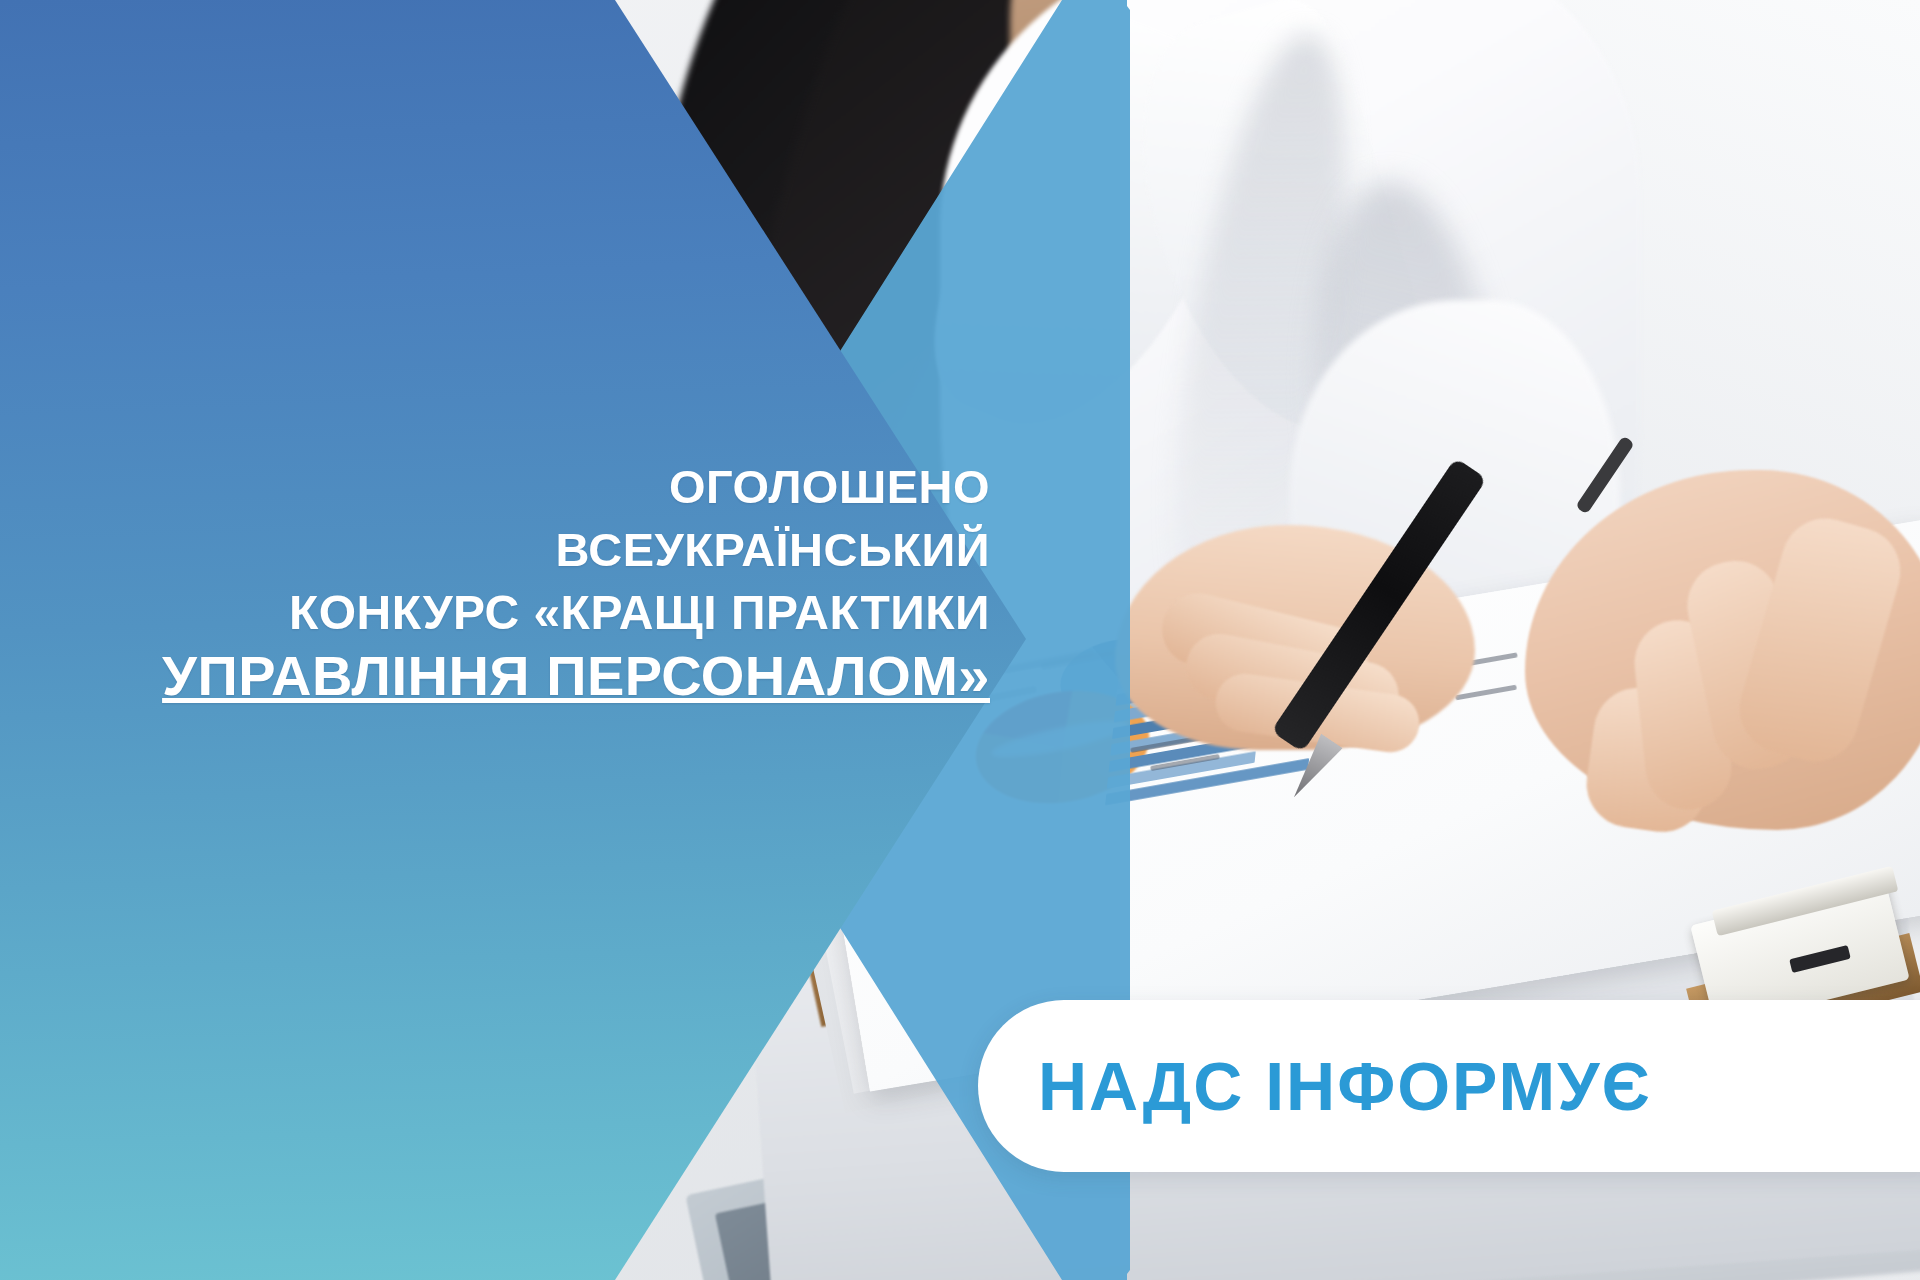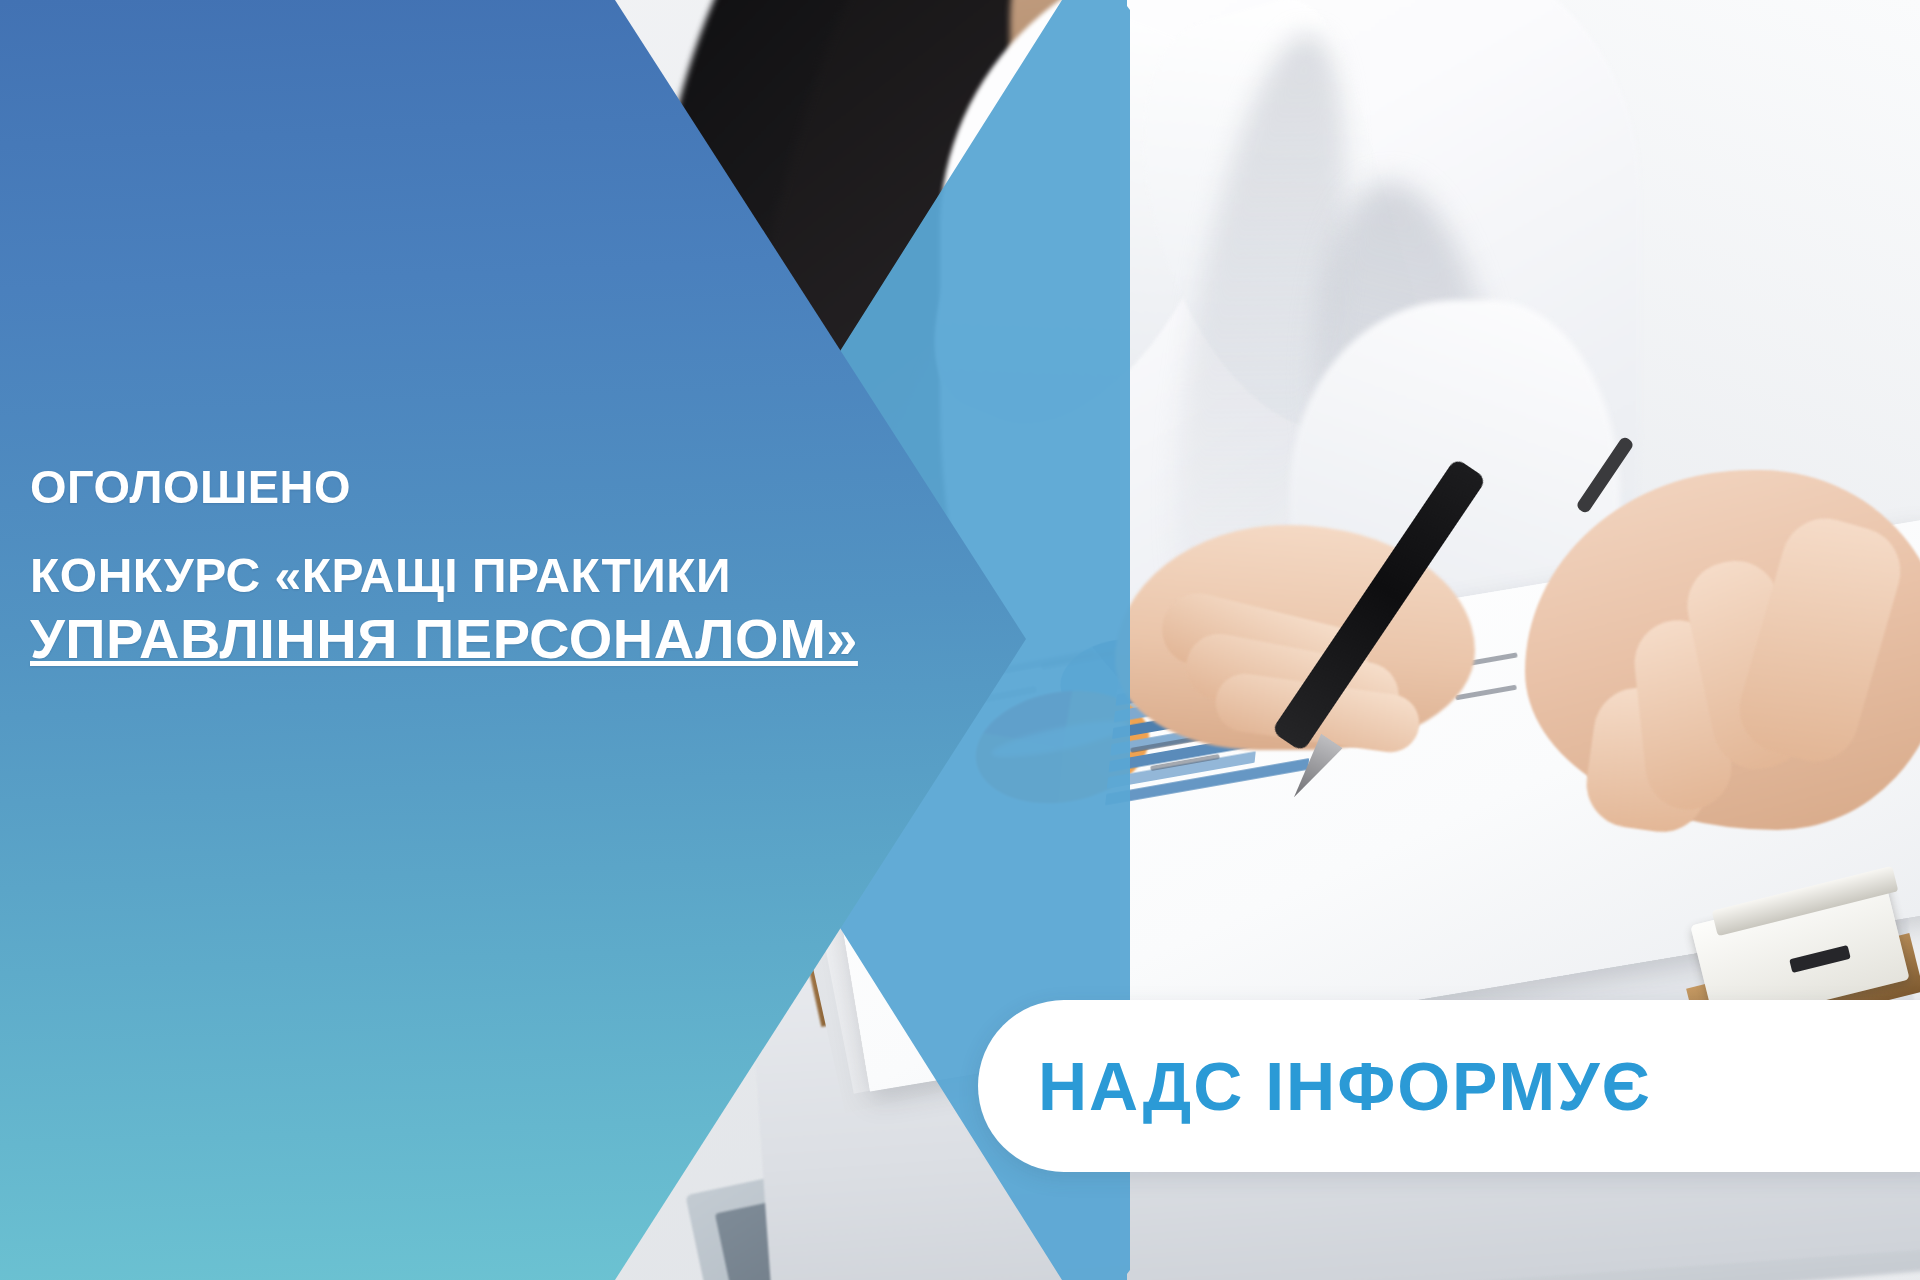--- a/index.html
+++ b/index.html
@@ -167,7 +167,7 @@
 
   
   .headline { position:absolute; left:0; top:455px; width:1020px;
-     text-align:left; color:#ffffff; font-weight:bold; letter-spacing:.5px;
+     text-align:right; color:#ffffff; font-weight:bold; letter-spacing:.5px;
      font-size:47px; line-height:63px; text-transform:uppercase;
      text-shadow:0 1px 2px rgba(20,50,90,.18); padding:0 30px; }
   .headline .l1 { display:block; }

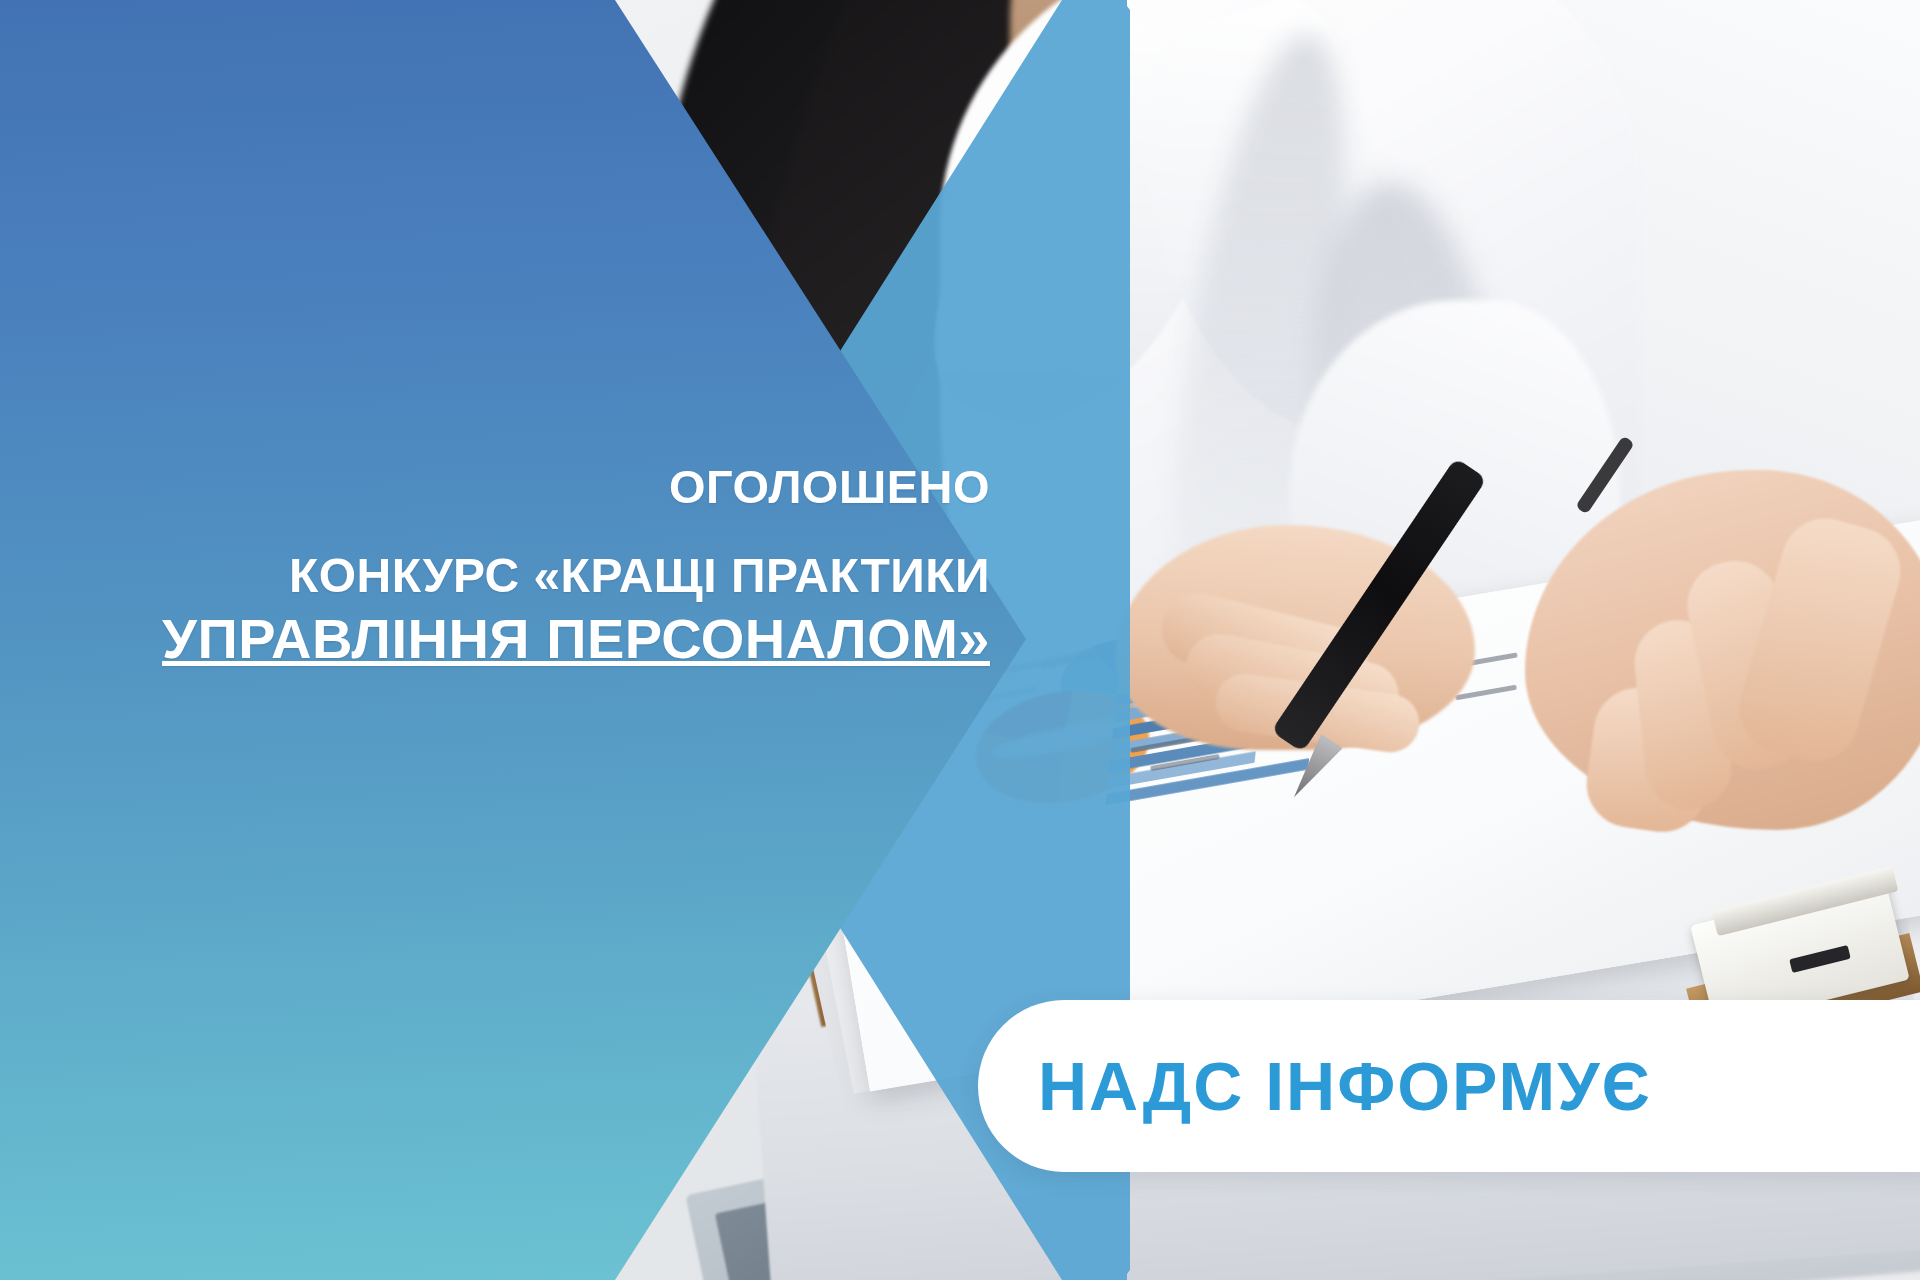--- a/index.html
+++ b/index.html
@@ -270,6 +270,7 @@
 
   <div class="headline">
     <span class="l1">ОГОЛОШЕНО</span>
+    <span class="l2">ВСЕУКРАЇНСЬКИЙ</span>
     <span class="l3">КОНКУРС «КРАЩІ ПРАКТИКИ</span>
     <span class="l4">УПРАВЛІННЯ ПЕРСОНАЛОМ»</span>
   </div>

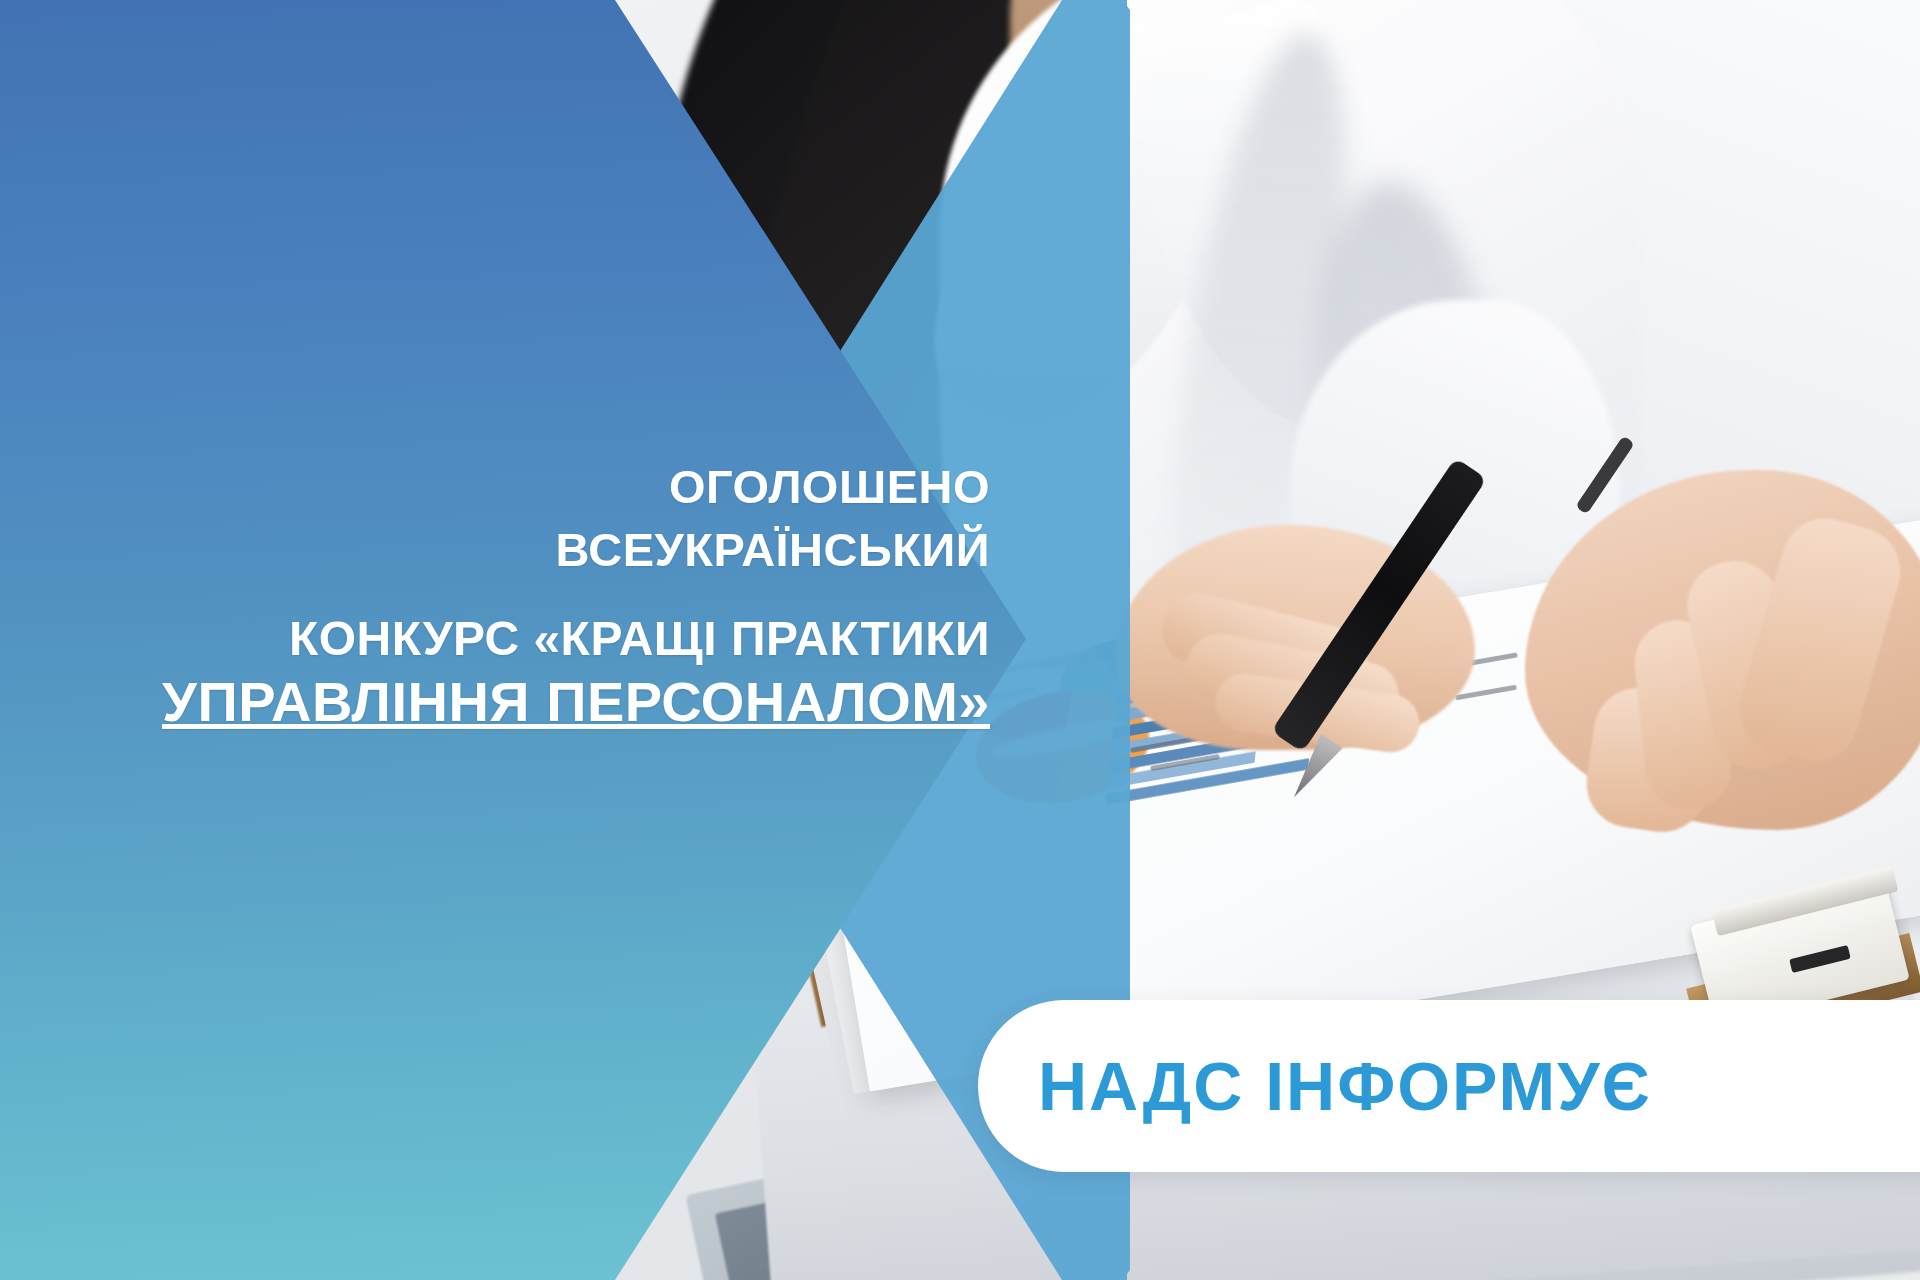--- a/index.html
+++ b/index.html
@@ -172,7 +172,7 @@
      text-shadow:0 1px 2px rgba(20,50,90,.18); padding:0 30px; }
   .headline .l1 { display:block; }
   .headline .l2 { display:block; }
-  .headline .l3 { display:block; font-size:48px;margin-top:26px; }
+  .headline .l3 { display:block; font-size:48px; }
   .headline .l4 { display:block; font-size:56px;text-decoration:underline; }
 
   

